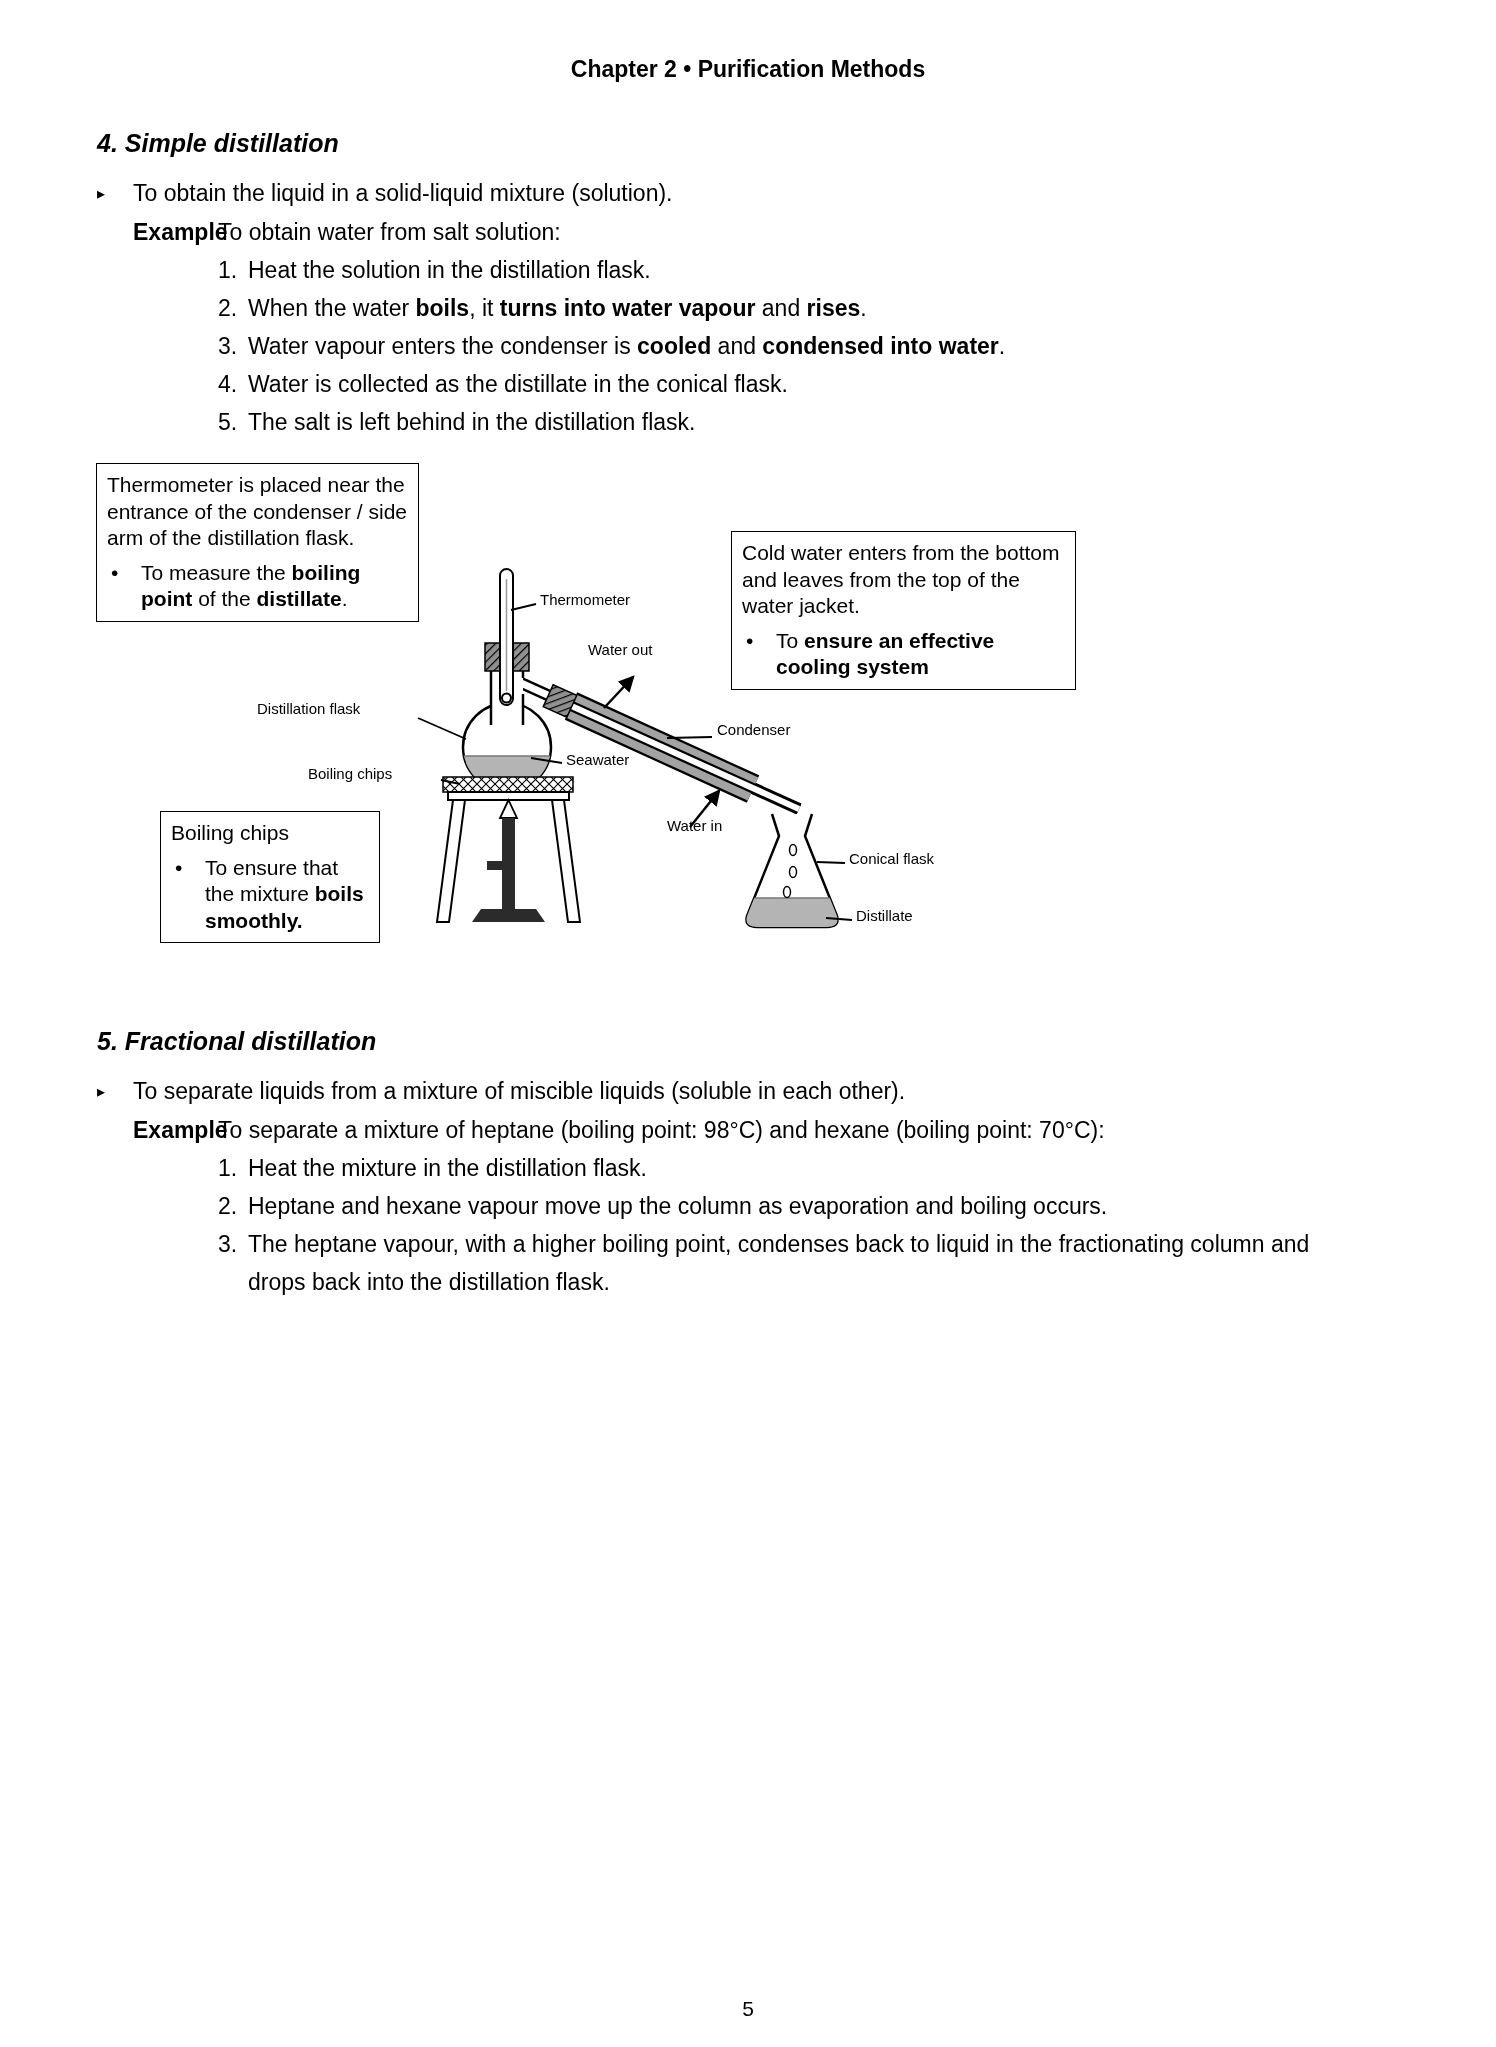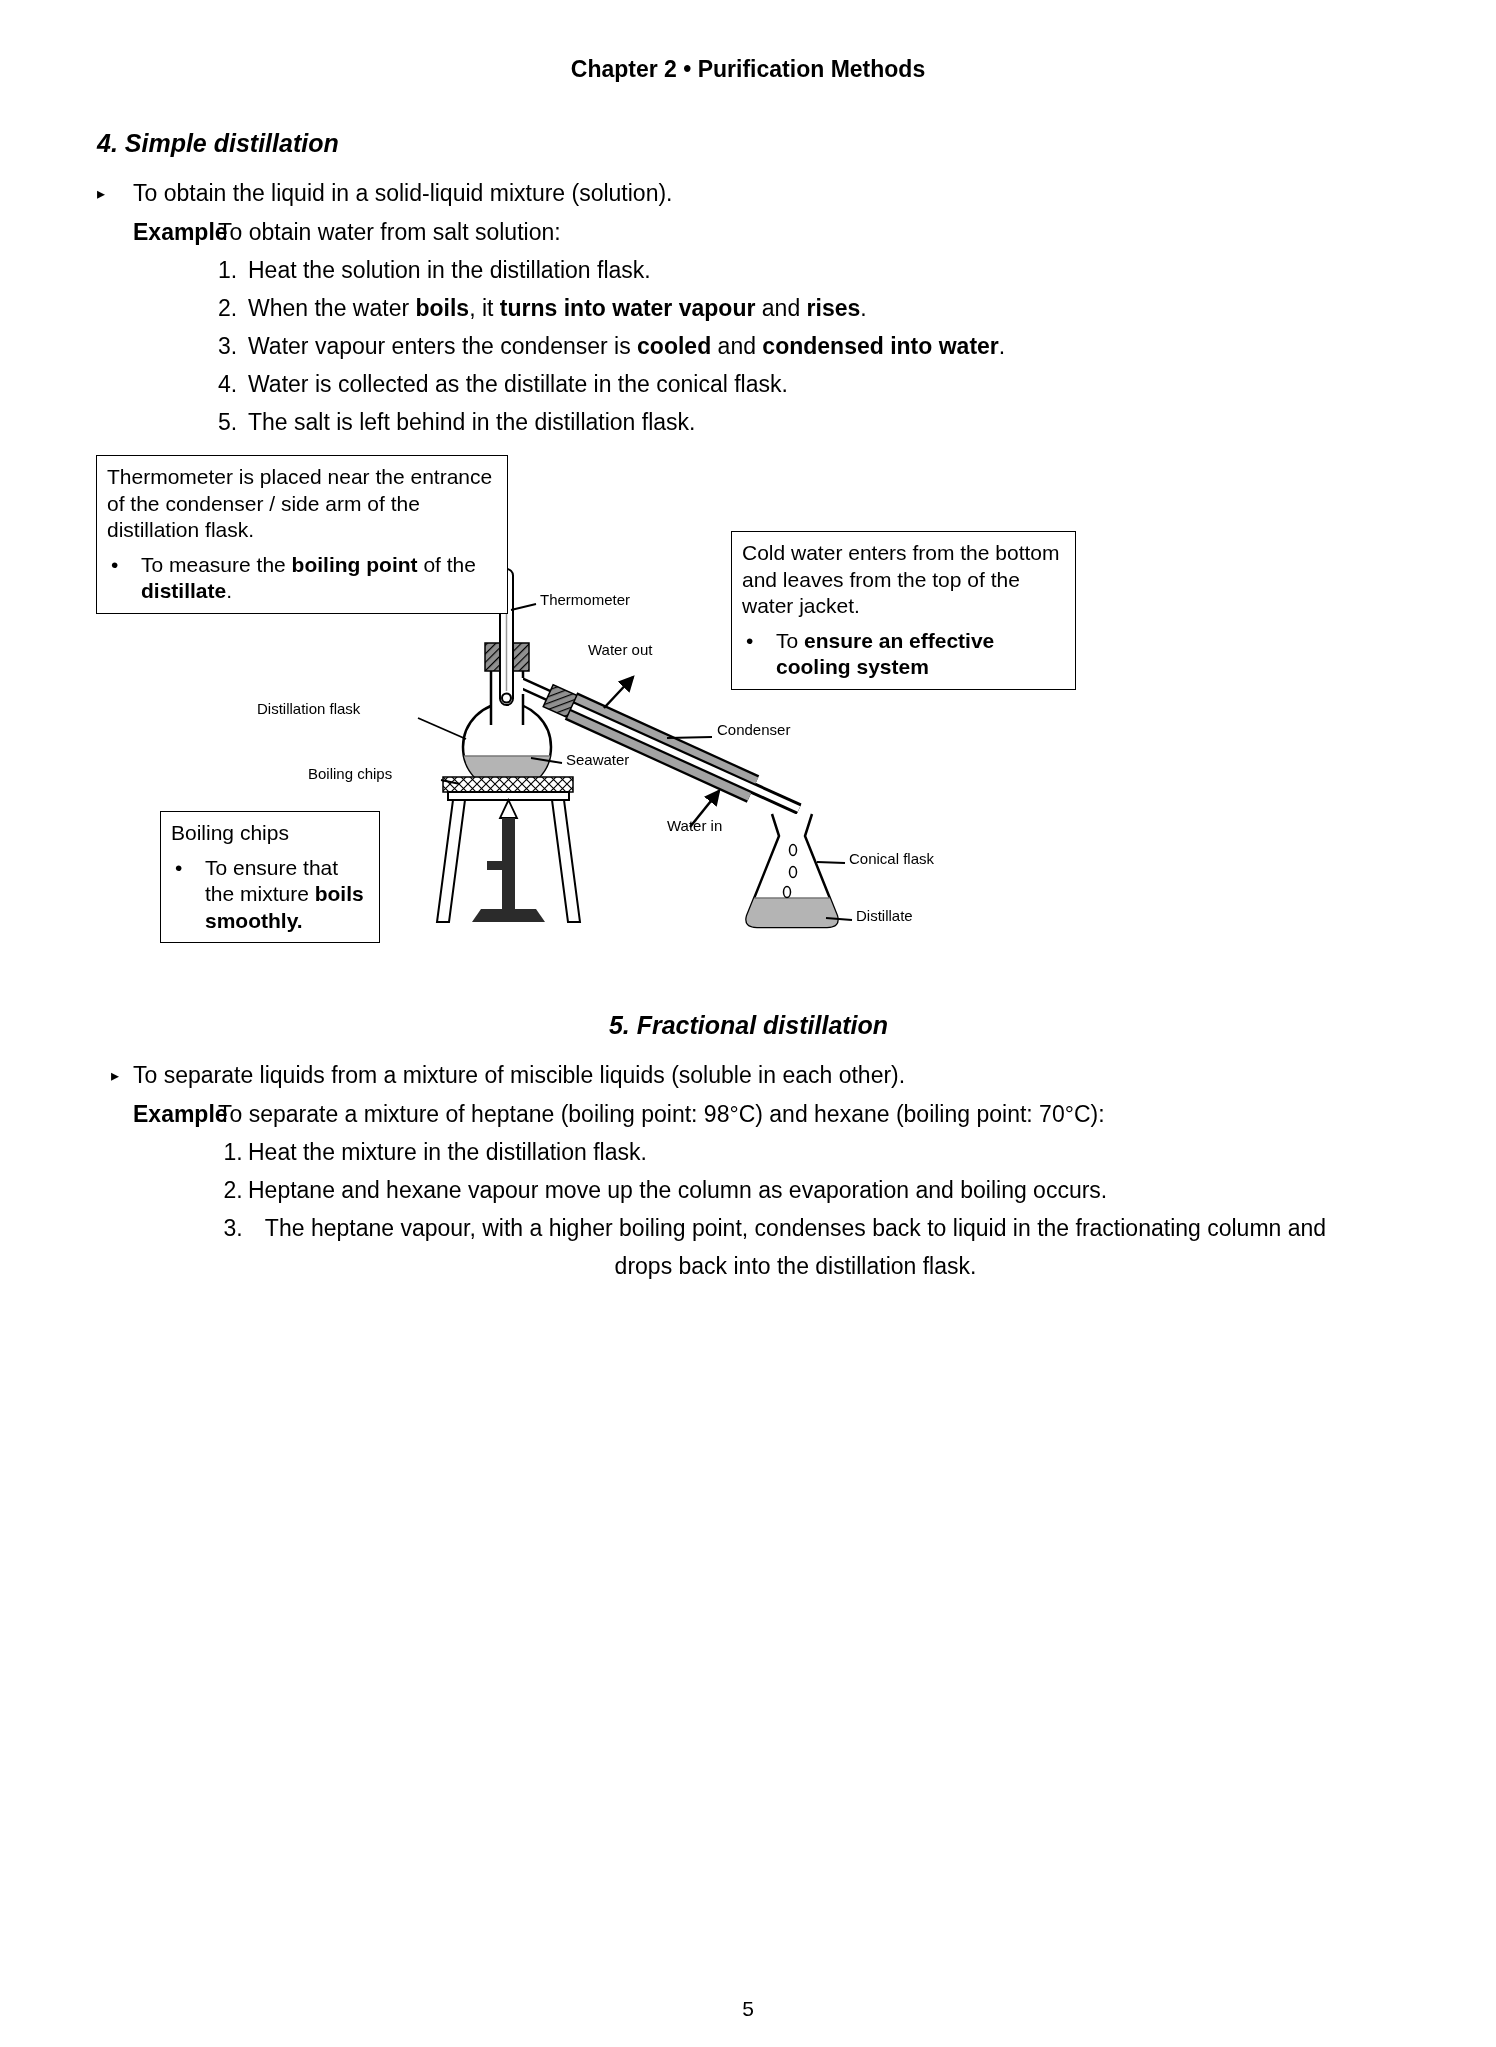--- a/index.html
+++ b/index.html
@@ -46,7 +46,7 @@
   }
   .callout .cbullet { display:flex; margin-top:8px; }
   .callout .dot { width:30px; flex:none; padding-left:4px; }
-  .co-thermo { left:96px; top:4px; width:412px; min-height:144px; }
+  .co-thermo { left:96px; top:12px; width:323px; min-height:144px; }
   .co-cool   { left:731px; top:80px; width:345px; min-height:150px; }
   .co-chips  { left:160px; top:360px; width:220px; min-height:128px; }
   .dlabel {

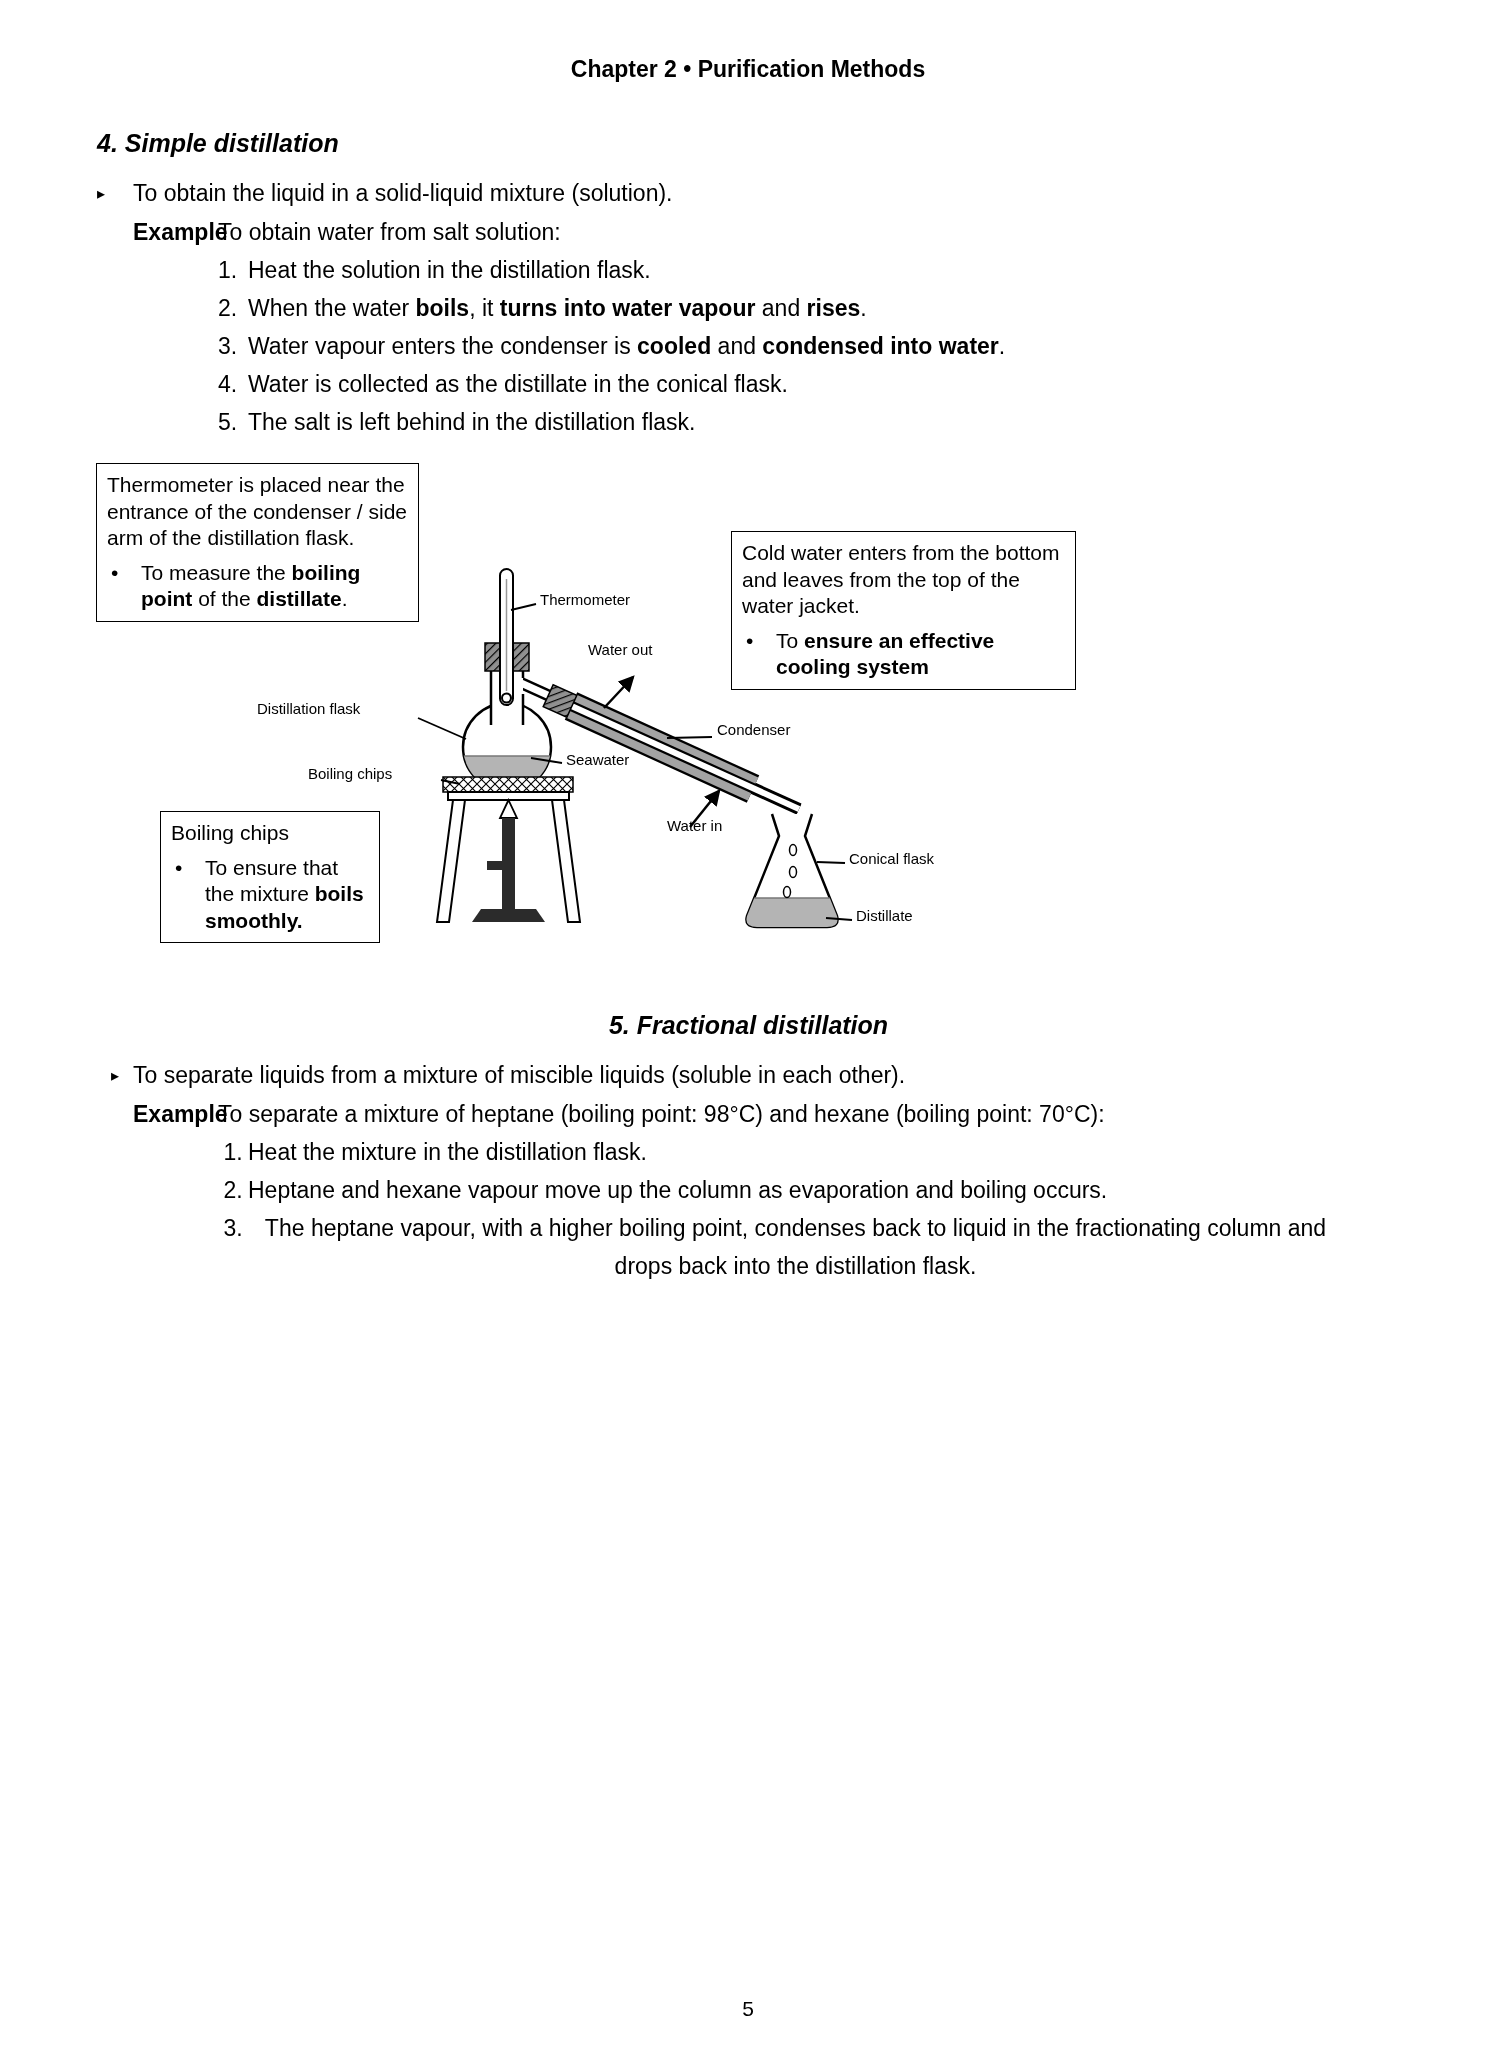--- a/index.html
+++ b/index.html
@@ -18,7 +18,7 @@
   }
   .sec { margin:0 96px 0 97px; }
   .sec4 { margin-top:46px; }
-  .sec5 { margin-top:12px;text-align:center; }
+  .sec5 { margin-top:28px; }
   .sec-title {
     font-size:25px; font-weight:bold; font-style:italic;
     margin:0 0 16px 0;

